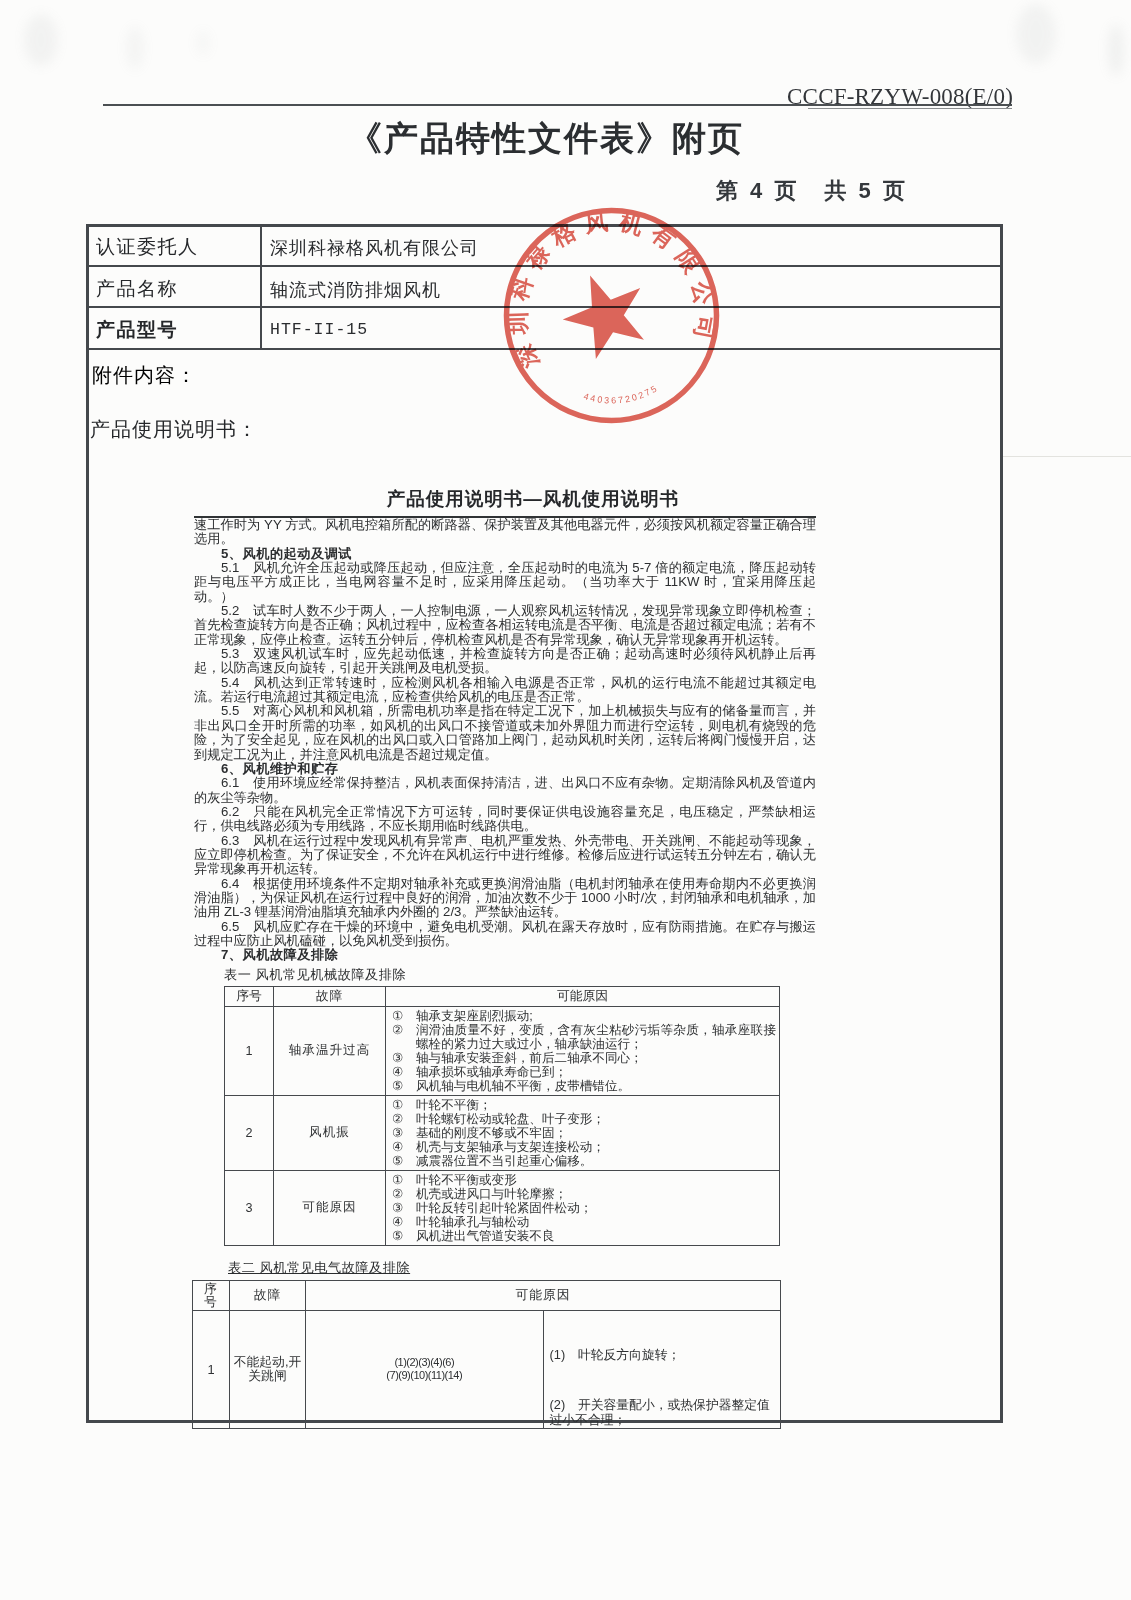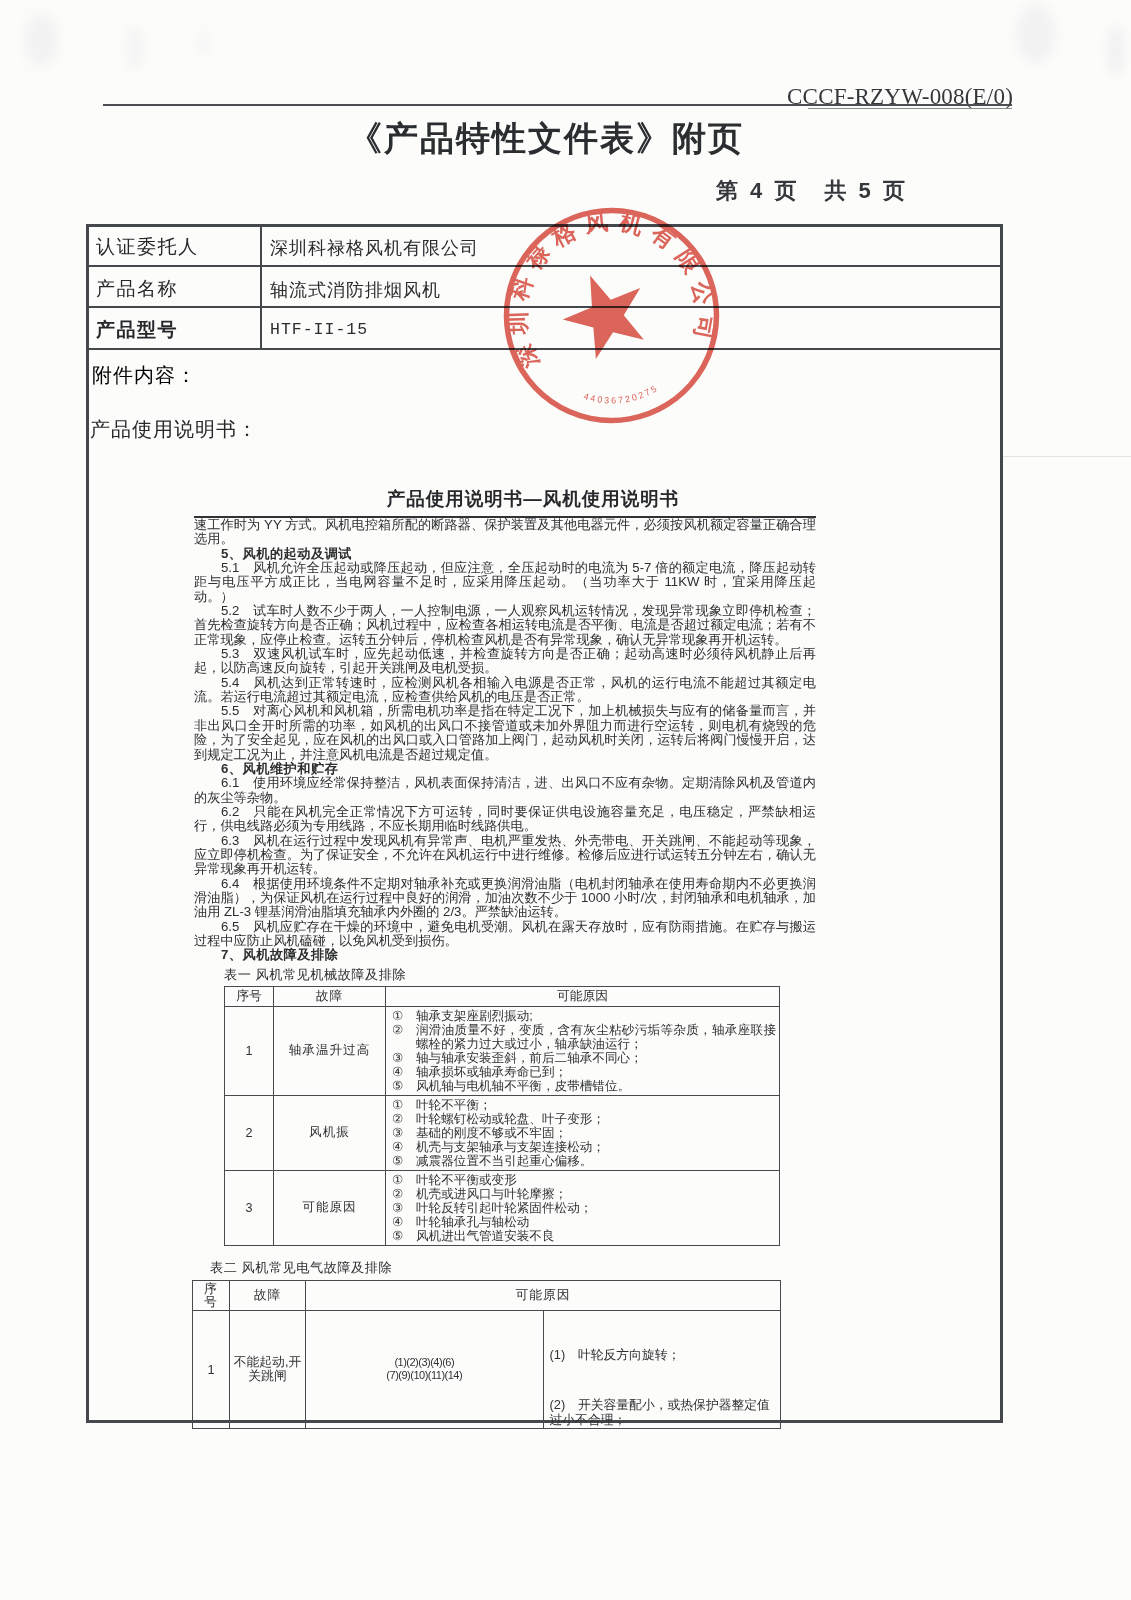--- a/index.html
+++ b/index.html
@@ -38,7 +38,7 @@
   .content p.hd{font-weight:bold;text-indent:27px;letter-spacing:.5px;}
   .tbl-caption{font-size:13.2px;color:#2b2d2f;letter-spacing:.5px;}
   .cap1{margin:3px 0 2px 30px;}
-  .cap2{margin:13px 0 3px 16px;}
+  .cap2{margin:13px 0 3px 34px;text-decoration:underline;}
   table{border-collapse:collapse;table-layout:fixed;}
   .tbl td,.tbl th{border:1.6px solid #46494d;font-weight:normal;color:#2f3133;overflow:hidden;}
   .t1{margin-left:30px;width:546px;font-size:12.6px;}

